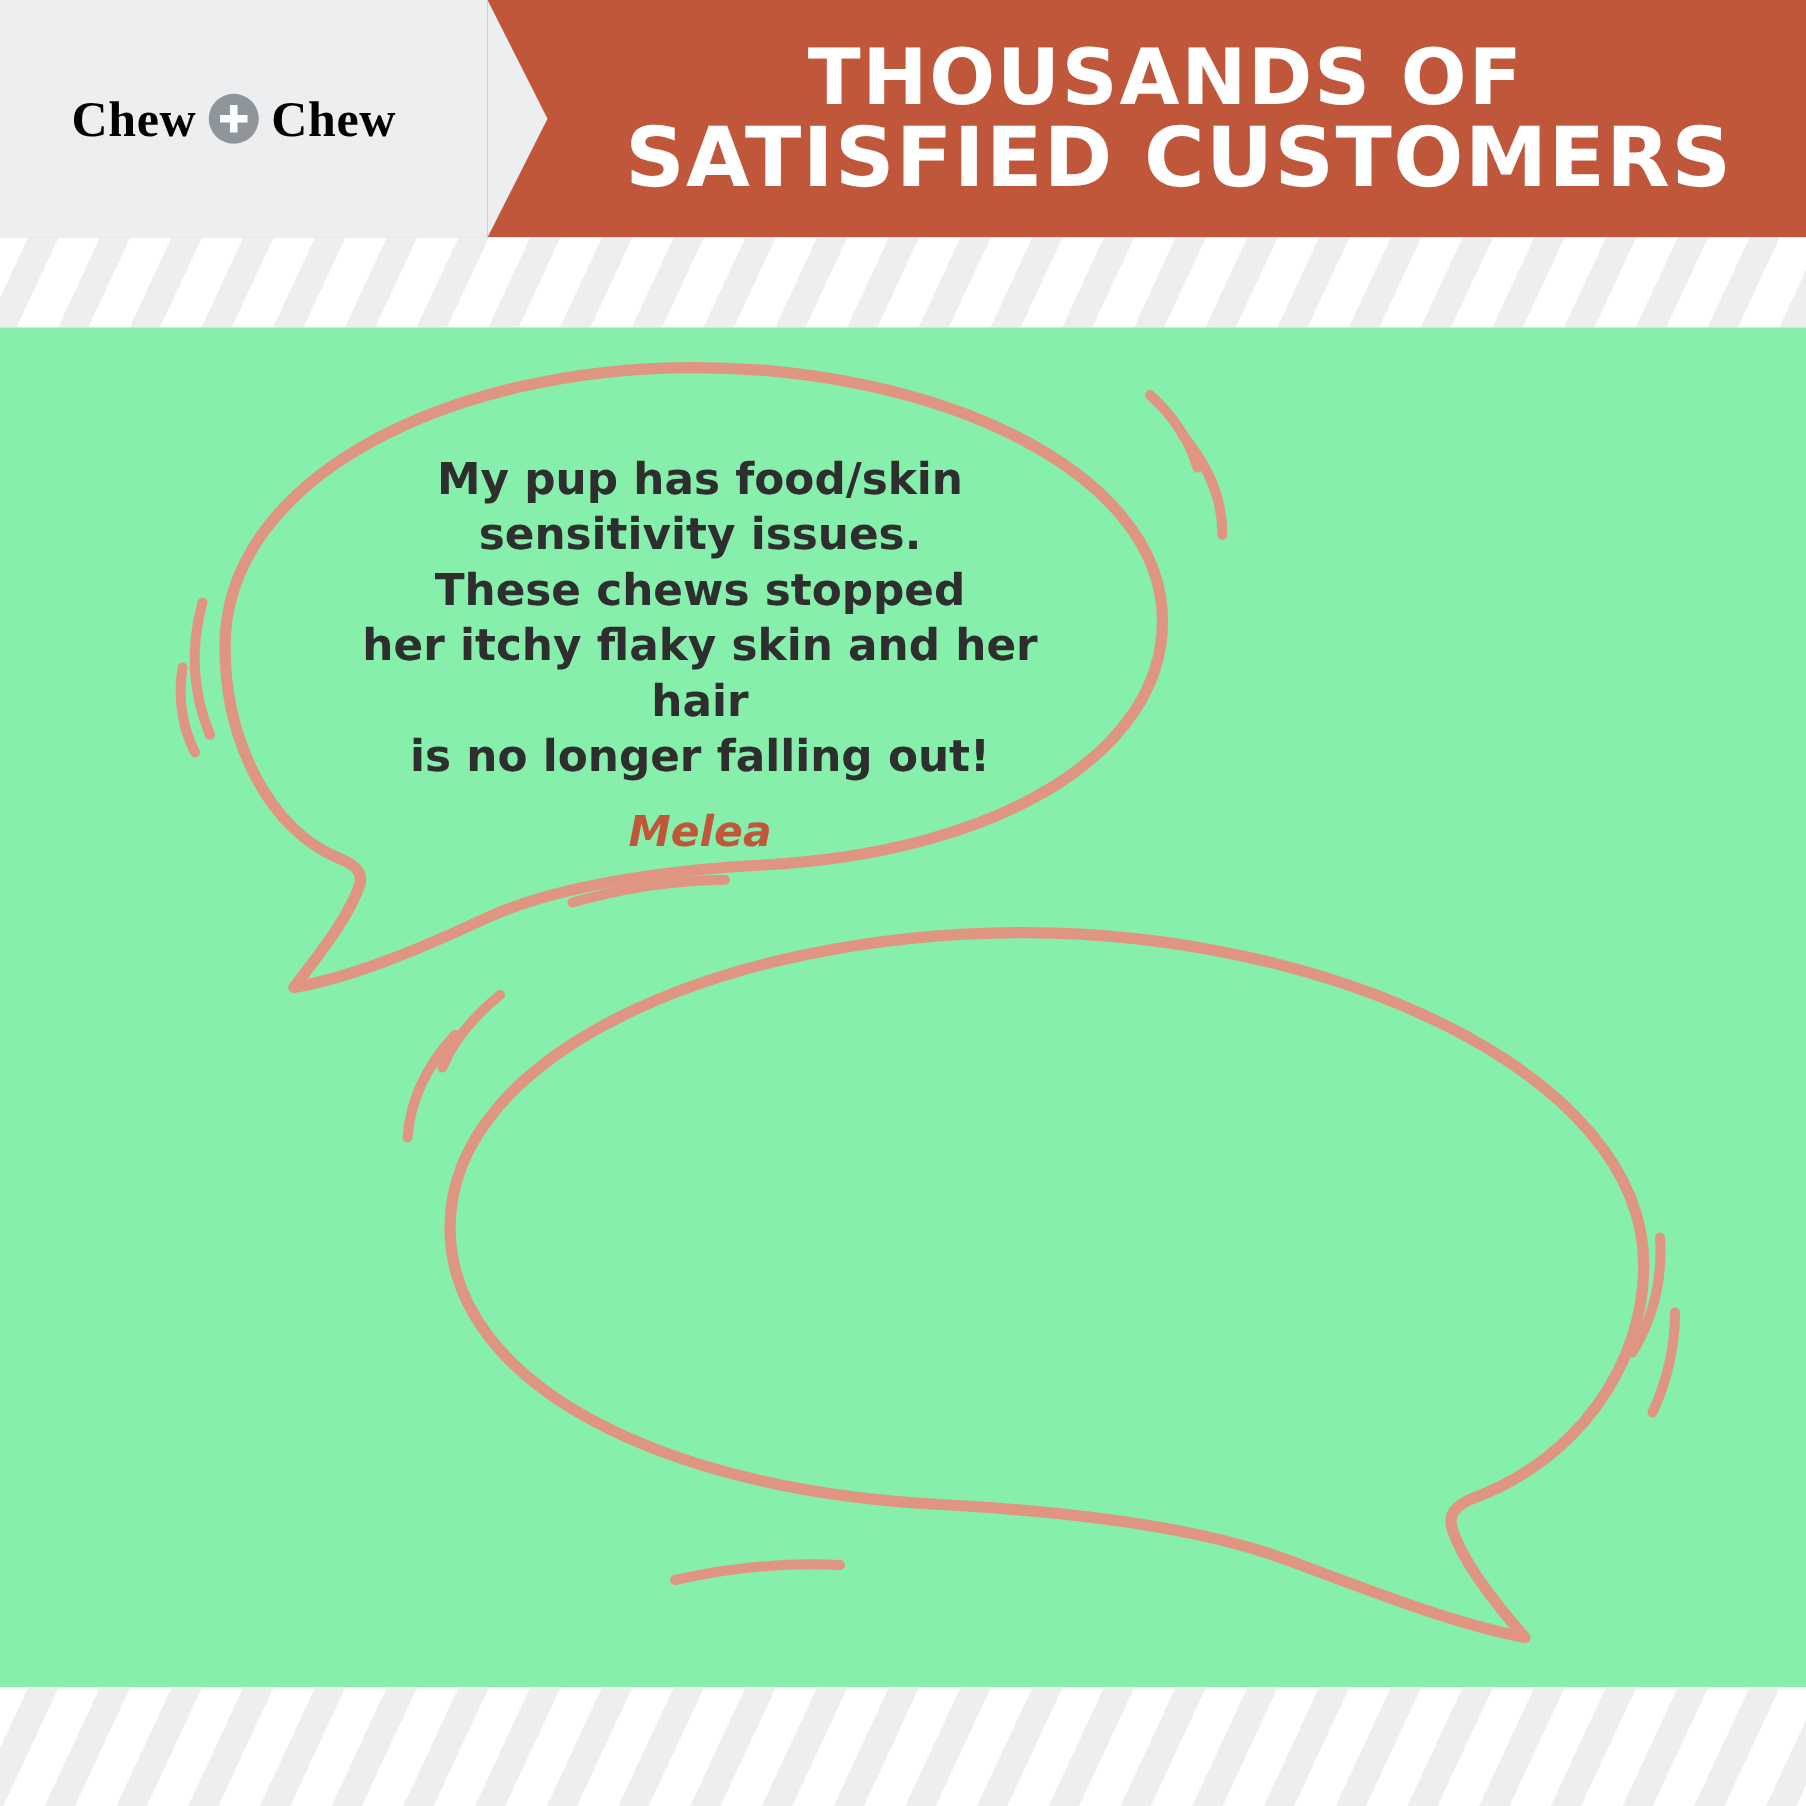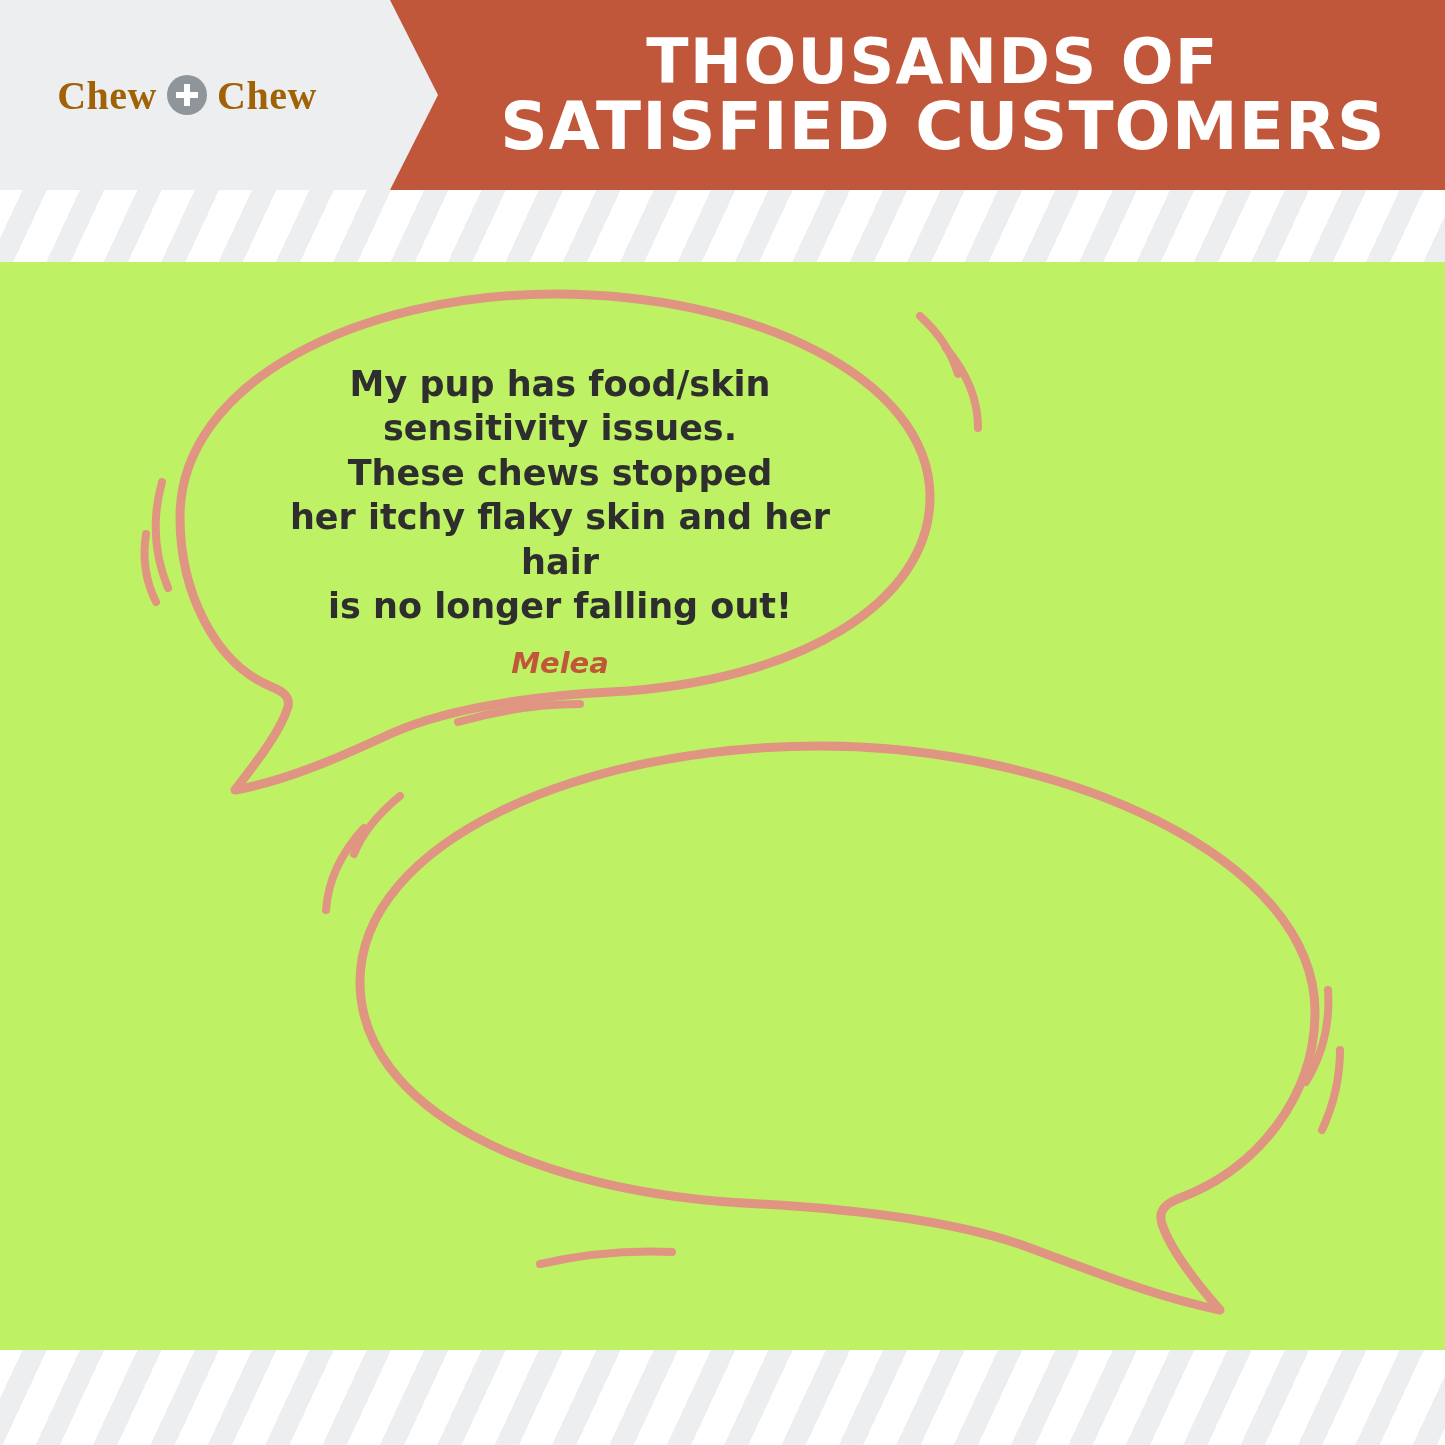--- a/index.html
+++ b/index.html
@@ -65,7 +65,7 @@
     font-family: "Liberation Serif", serif;
     font-weight: bold;
     font-size: 40px;
-    color: #a16207;
+    color: #000000;
     letter-spacing: 0.5px;
   }
   .brand-cross {

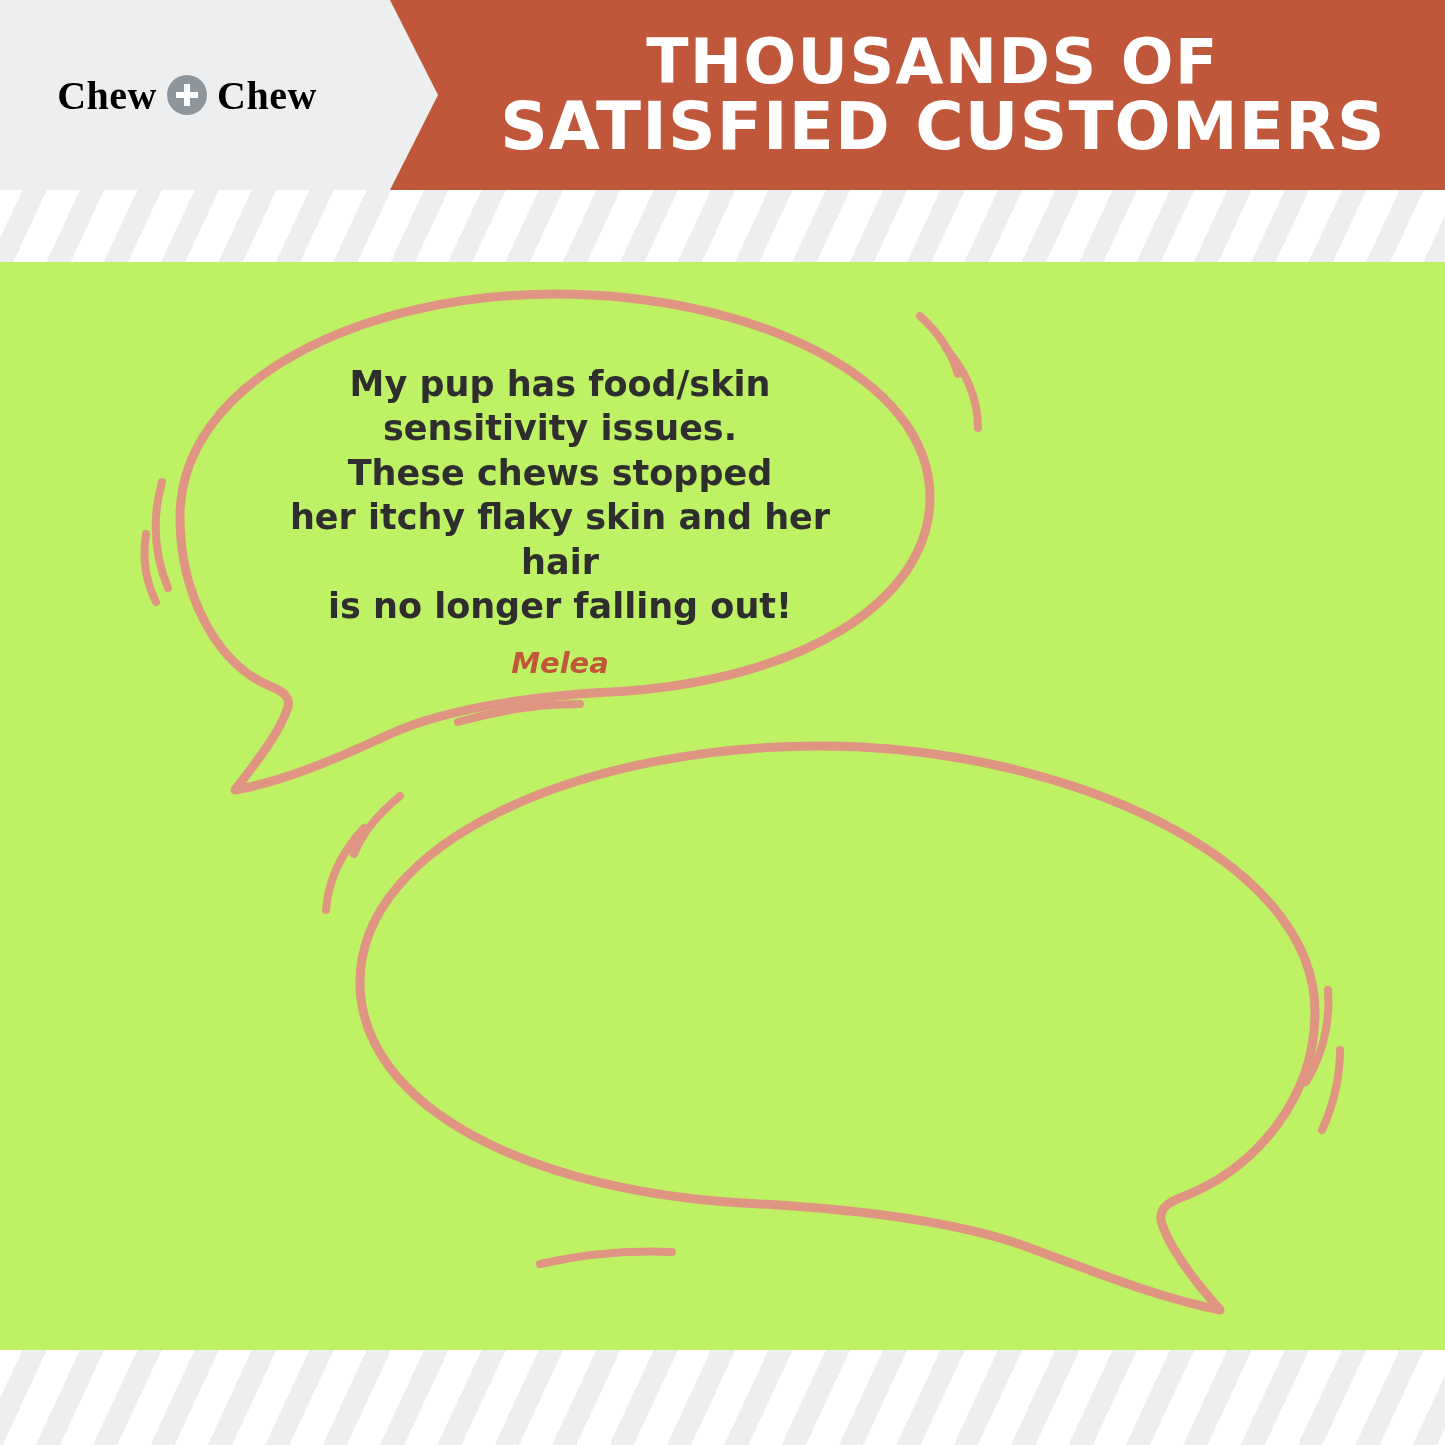--- a/index.html
+++ b/index.html
@@ -156,7 +156,7 @@
     left: 0;
     width: 1445px;
     height: 1088px;
-    background: #bef264;
+    background: #86efac;
   }
 
   .bubble {

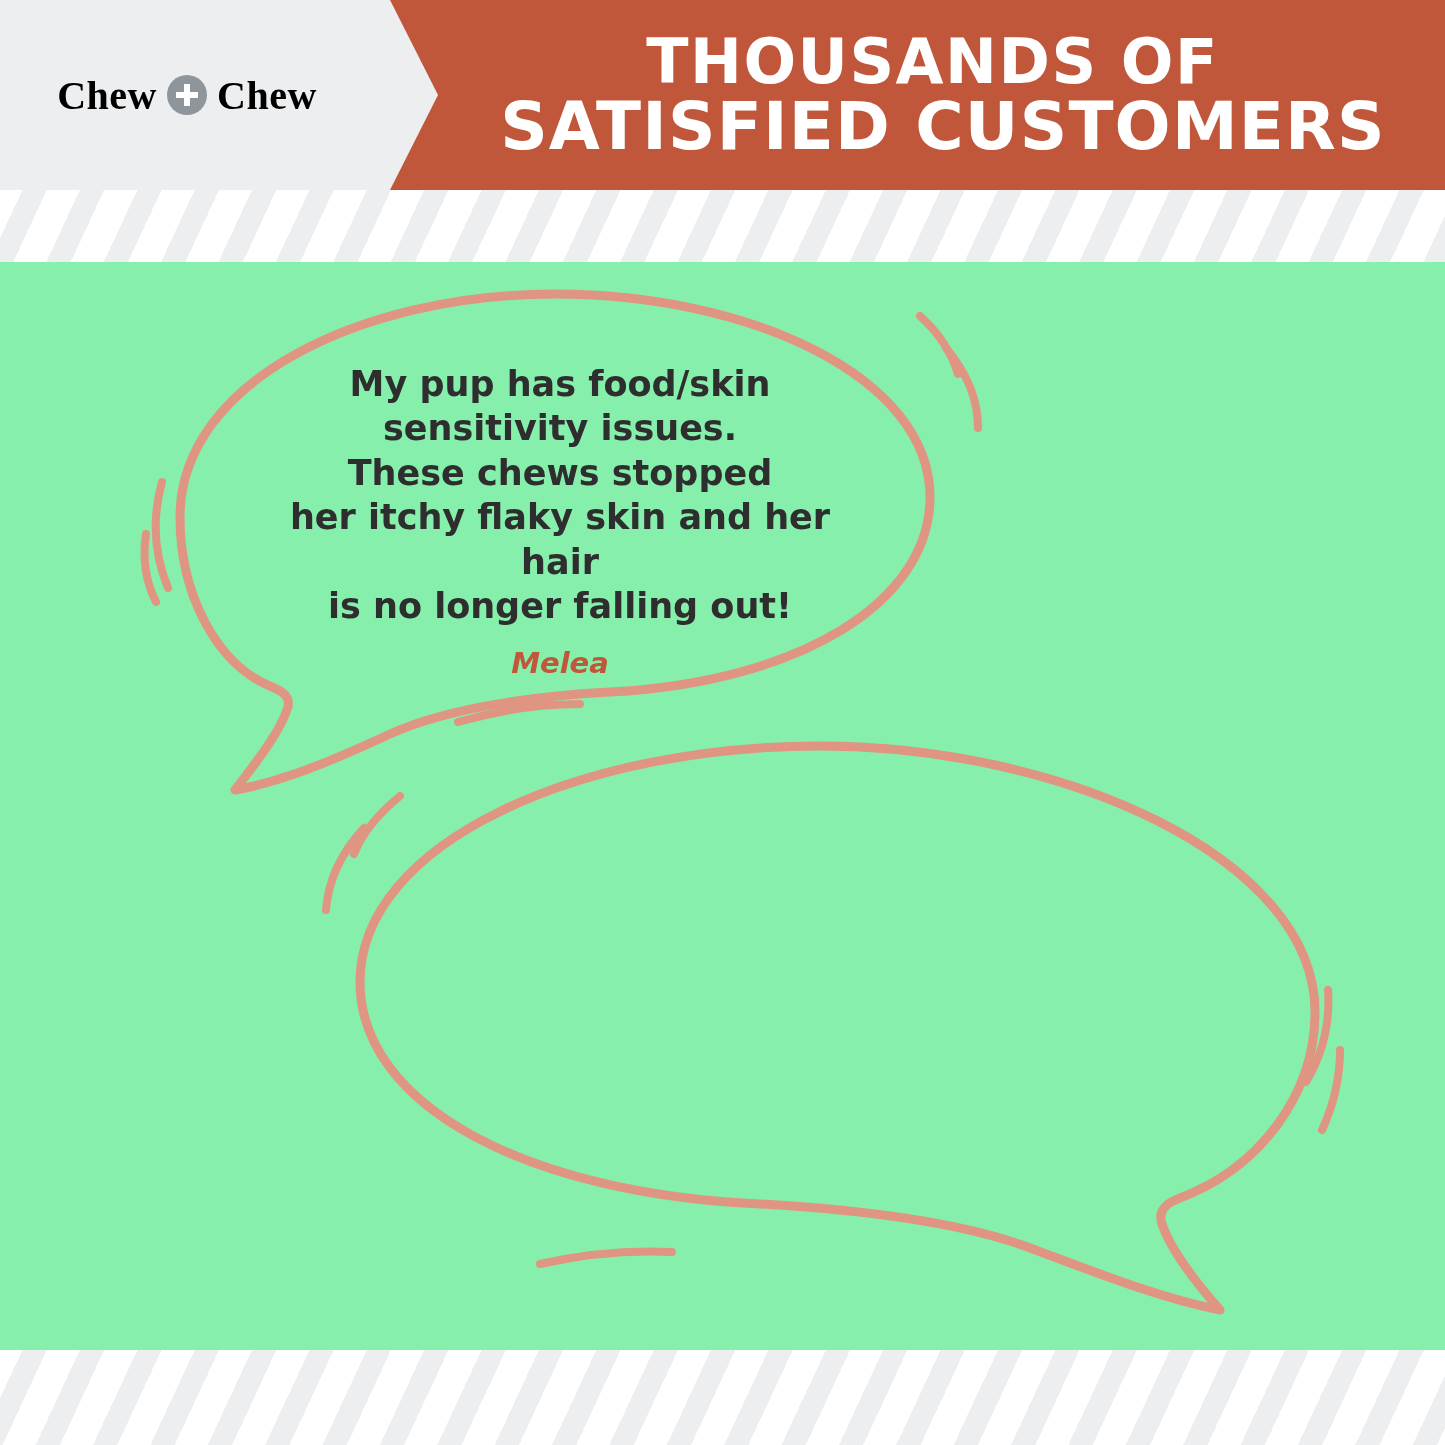--- a/index.html
+++ b/index.html
@@ -199,7 +199,7 @@
   #bubble-1 .bubble-author {
     display: block;
     margin-top: 16px;
-    font-size: 29px;
+    font-size: 34px;
   }
 
   

